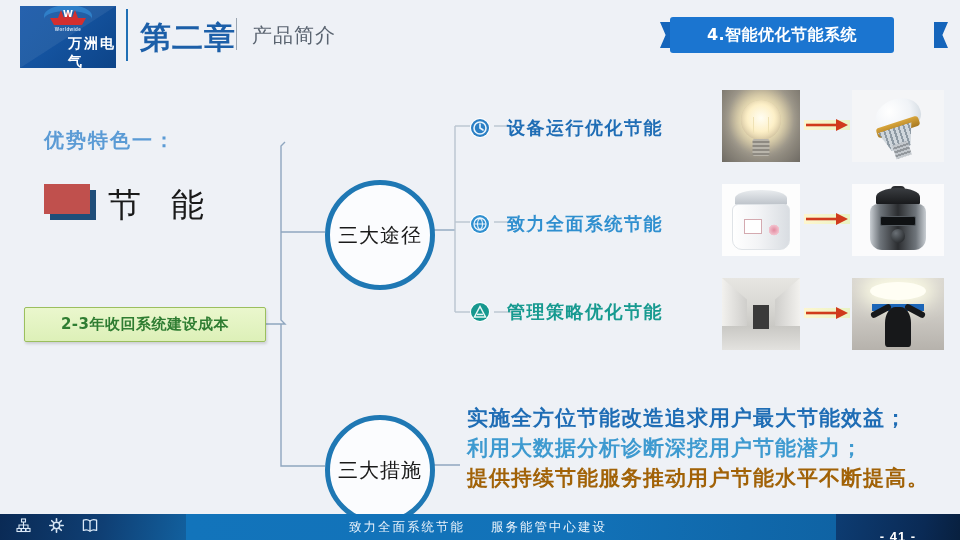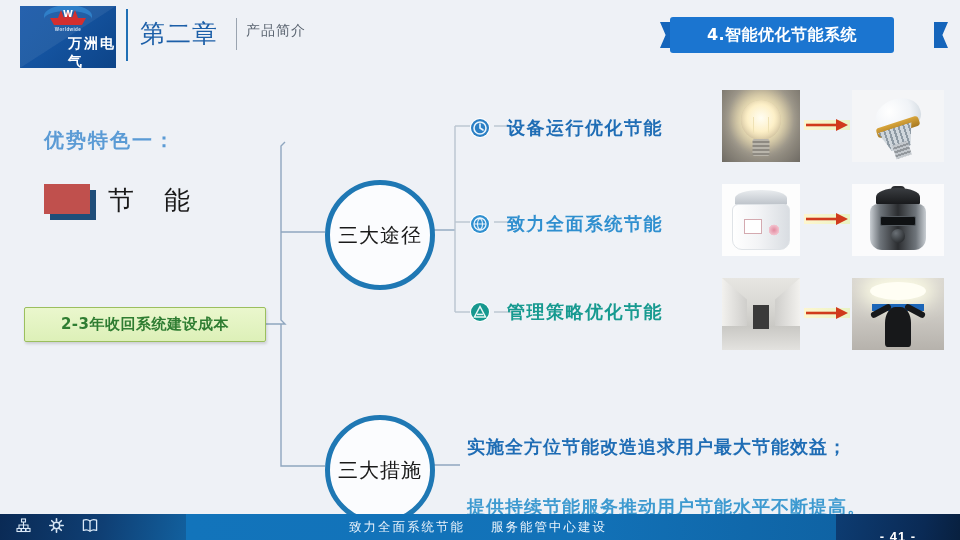--- a/index.html
+++ b/index.html
@@ -35,7 +35,7 @@
   }
   .hdr-divider{position:absolute;left:126px;top:9px;width:2px;height:52px;background:#1f6fb5;}
   .hdr-chapter{
-    position:absolute;left:140px;top:17px;font-size:25px;font-weight:normal;color:#1c5fa8;
+    position:absolute;left:140px;top:17px;font-size:31px;font-weight:bold;color:#1c5fa8;
     letter-spacing:1px;font-family:"DejaVu Sans","Liberation Sans",sans-serif;
   }
   .hdr-sep{position:absolute;left:236px;top:18px;width:1px;height:32px;background:#9aa4b0;}

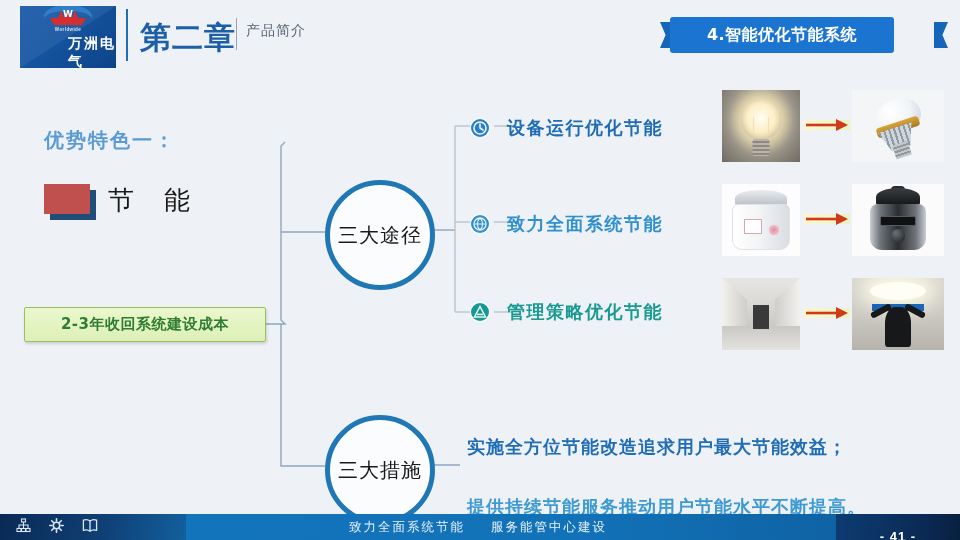--- a/index.html
+++ b/index.html
@@ -40,7 +40,7 @@
   }
   .hdr-sep{position:absolute;left:236px;top:18px;width:1px;height:32px;background:#9aa4b0;}
   .hdr-sub{
-    position:absolute;left:246px;top:22px;font-size:14px;color:#5a6470;letter-spacing:1px;
+    position:absolute;left:252px;top:22px;font-size:20px;color:#5a6470;letter-spacing:1px;
     font-family:"DejaVu Sans","Liberation Sans",sans-serif;
   }
 

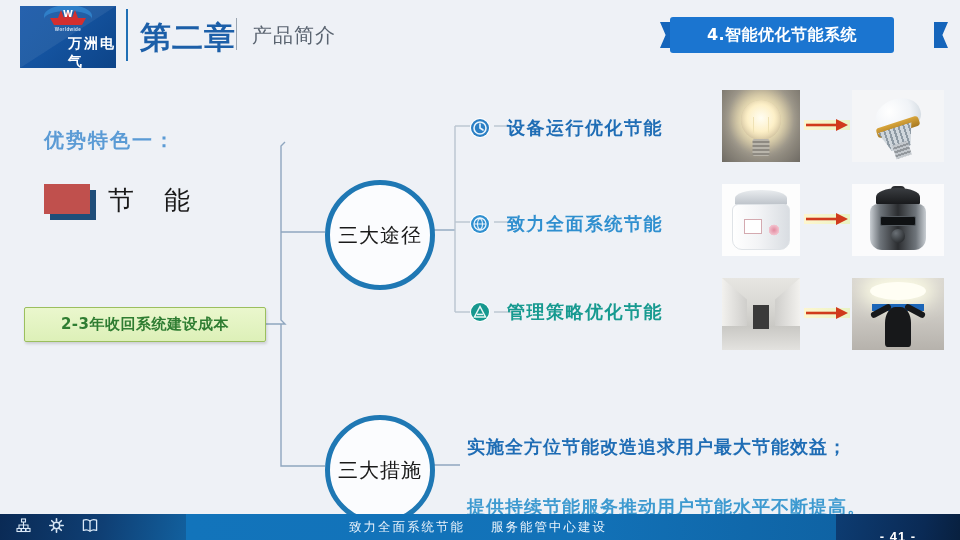--- a/index.html
+++ b/index.html
@@ -66,7 +66,7 @@
   .sq-shadow{position:absolute;left:50px;top:190px;width:46px;height:30px;background:#1f4e79;}
   .sq-front{position:absolute;left:44px;top:184px;width:46px;height:30px;background:#c0504d;}
   .jieneng{
-    position:absolute;left:108px;top:183px;font-size:26px;color:#1a1a1a;letter-spacing:2px;
+    position:absolute;left:108px;top:183px;font-size:33px;color:#1a1a1a;letter-spacing:2px;
     font-family:"DejaVu Sans","Liberation Sans",sans-serif;
   }
   .jieneng .gap{display:inline-block;width:28px;}

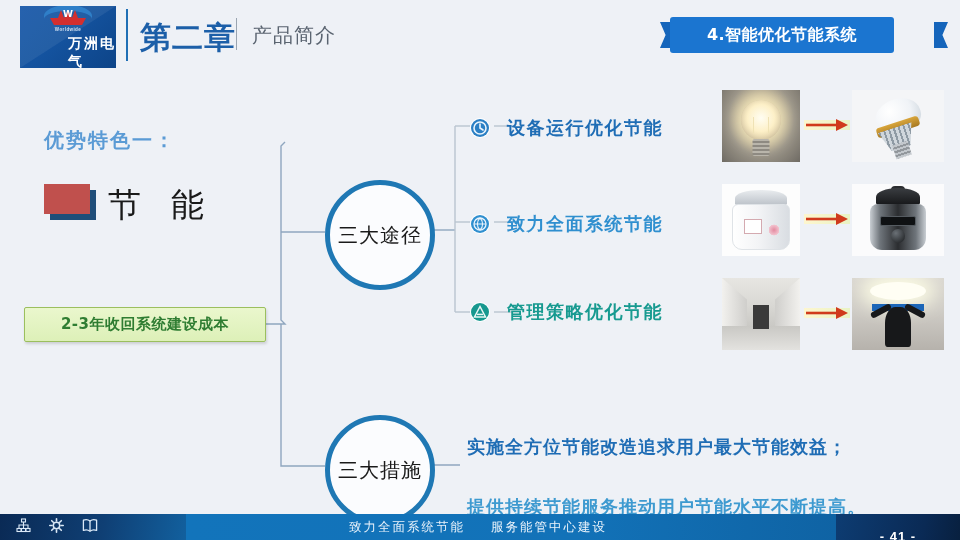--- a/index.html
+++ b/index.html
@@ -199,9 +199,8 @@
   
   .measures{position:absolute;left:467px;top:403px;}
   .measures div{
-    font-size:18px;font-weight:bold;letter-spacing:1px;line-height:30px;white-space:nowrap;
-    font-family:Liberation Mono, monospace;
-    margin-top:30px;
+    font-size:21px;font-weight:bold;letter-spacing:1px;line-height:30px;white-space:nowrap;
+    font-family:Liberation Serif, serif;
   }
   .measures div:nth-child(1){color:#1f6db5;}
   .measures div:nth-child(2){color:#3e9ad0;}

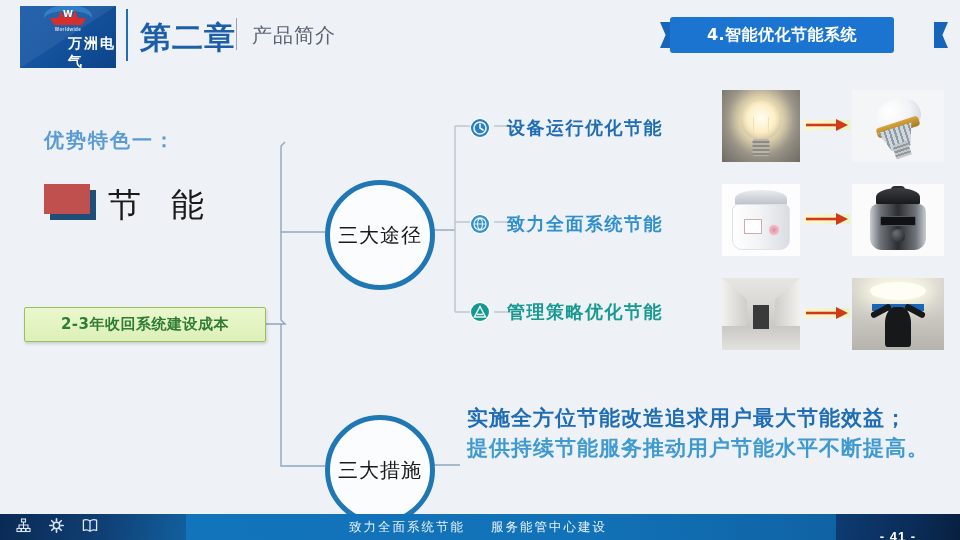--- a/index.html
+++ b/index.html
@@ -423,6 +423,7 @@
 
   <div class="measures">
     <div>实施全方位节能改造追求用户最大节能效益；</div>
+    <div>利用大数据分析诊断深挖用户节能潜力；</div>
     <div>提供持续节能服务推动用户节能水平不断提高。</div>
   </div>
 

